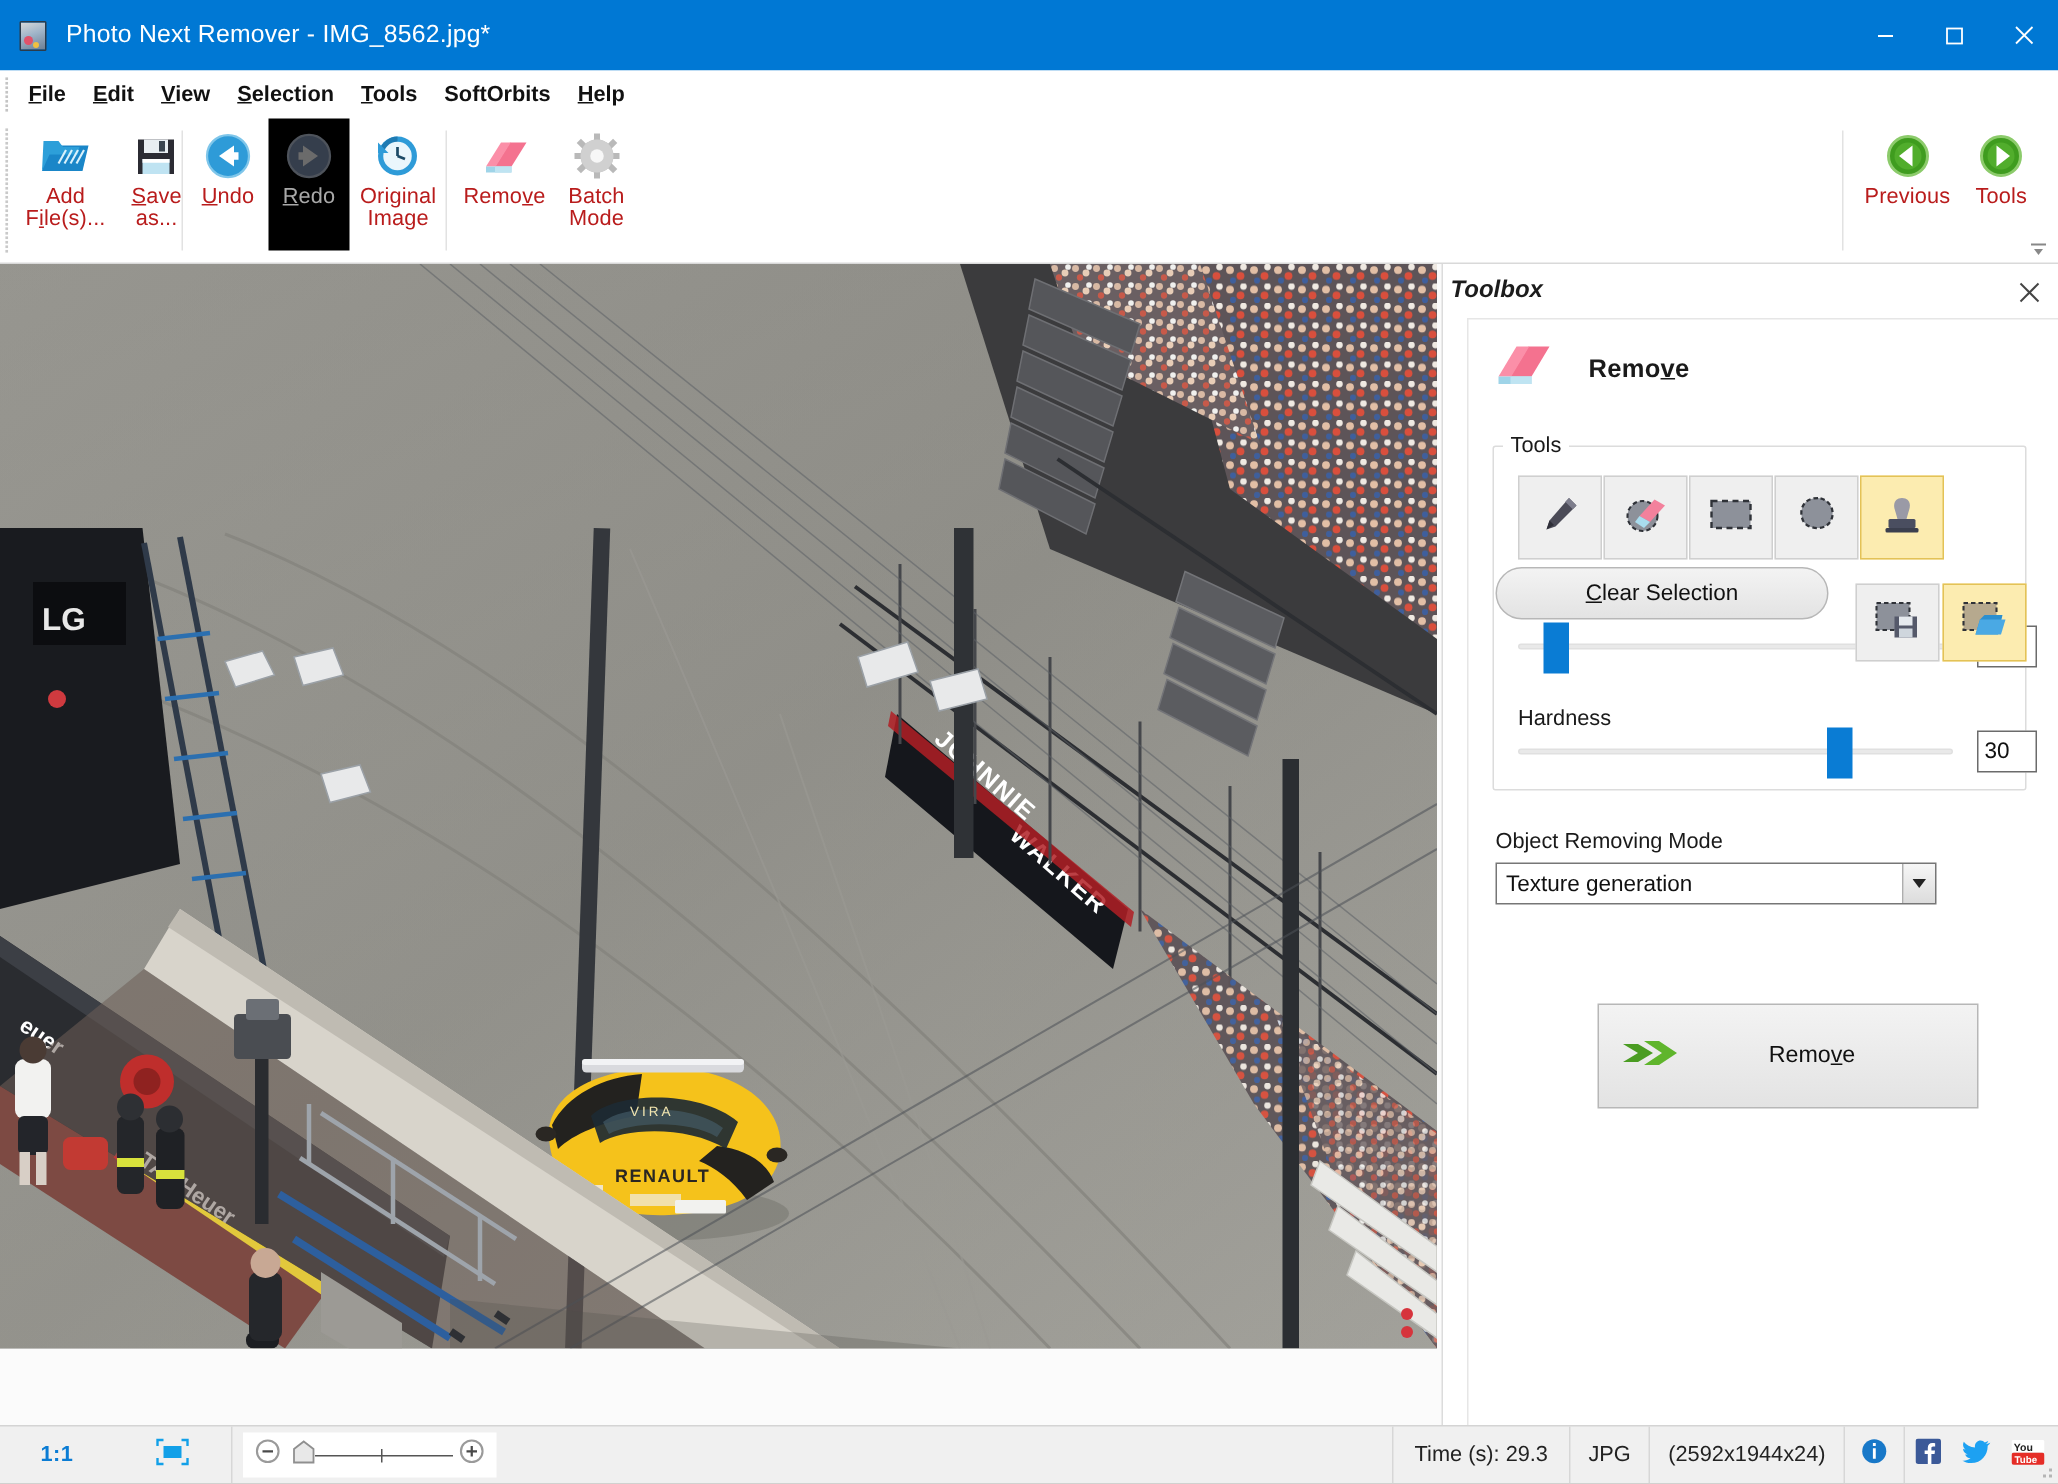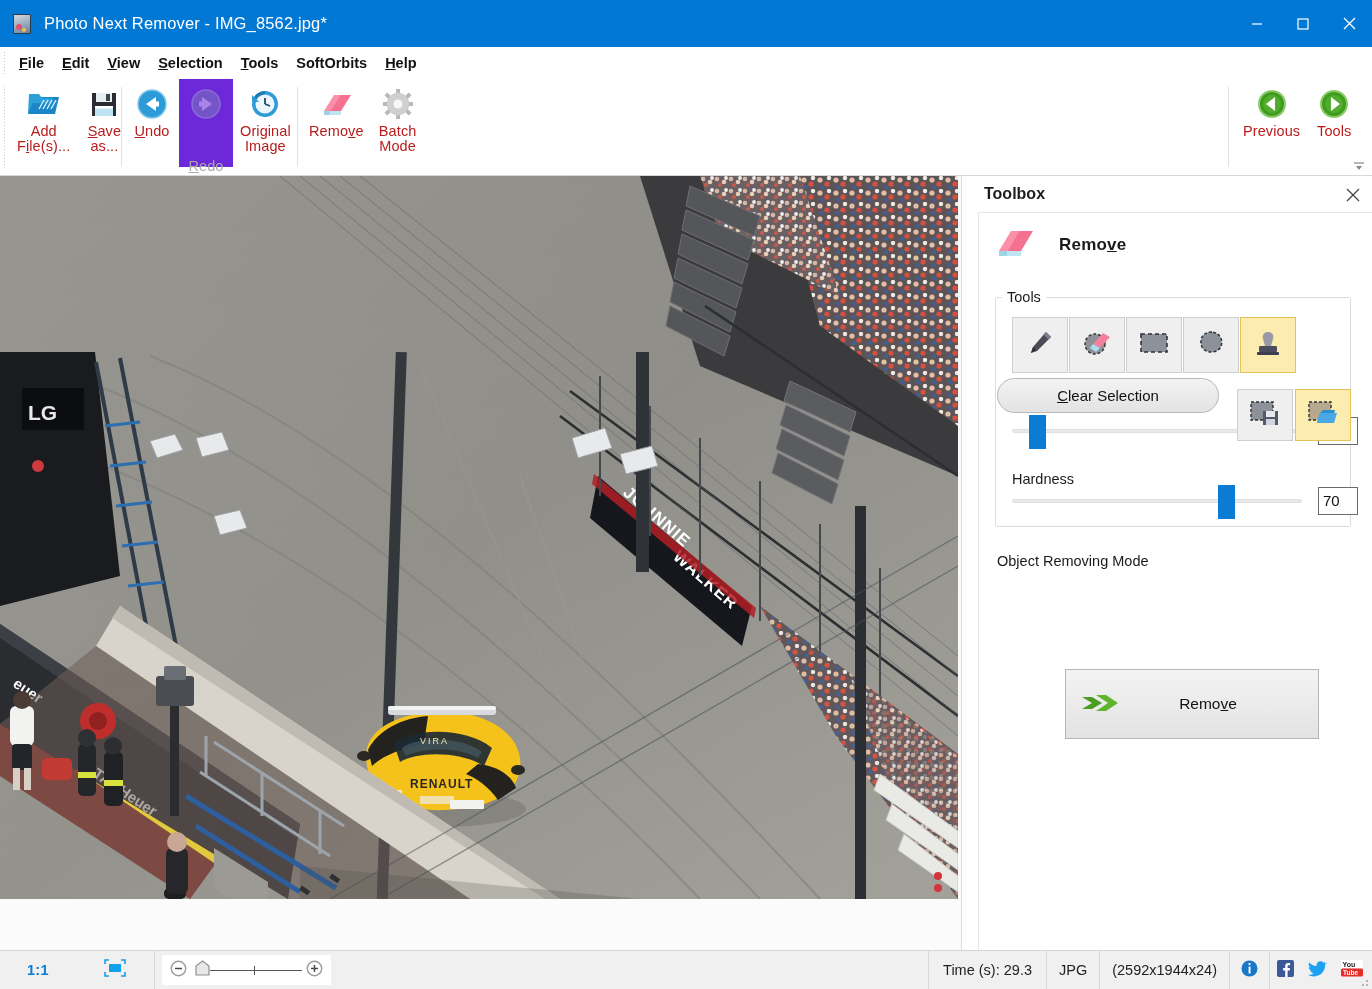--- a/index.html
+++ b/index.html
@@ -64,7 +64,7 @@
     padding:8px 6px 0; min-width:54px; cursor:default; border:1px solid transparent;
     height:88px;
   }
-  .tbtn.active-soft{ background:#6d28d9;gap:35px; }
+  .tbtn.active-soft{ background:#000000; }
   .tbtn .ico{ height:32px; display:flex; align-items:center; justify-content:center; margin-bottom:4px;}
   .tbtn .lbl{
     font-size:14.5px; line-height:15px; text-align:center; color:#b91c1c;

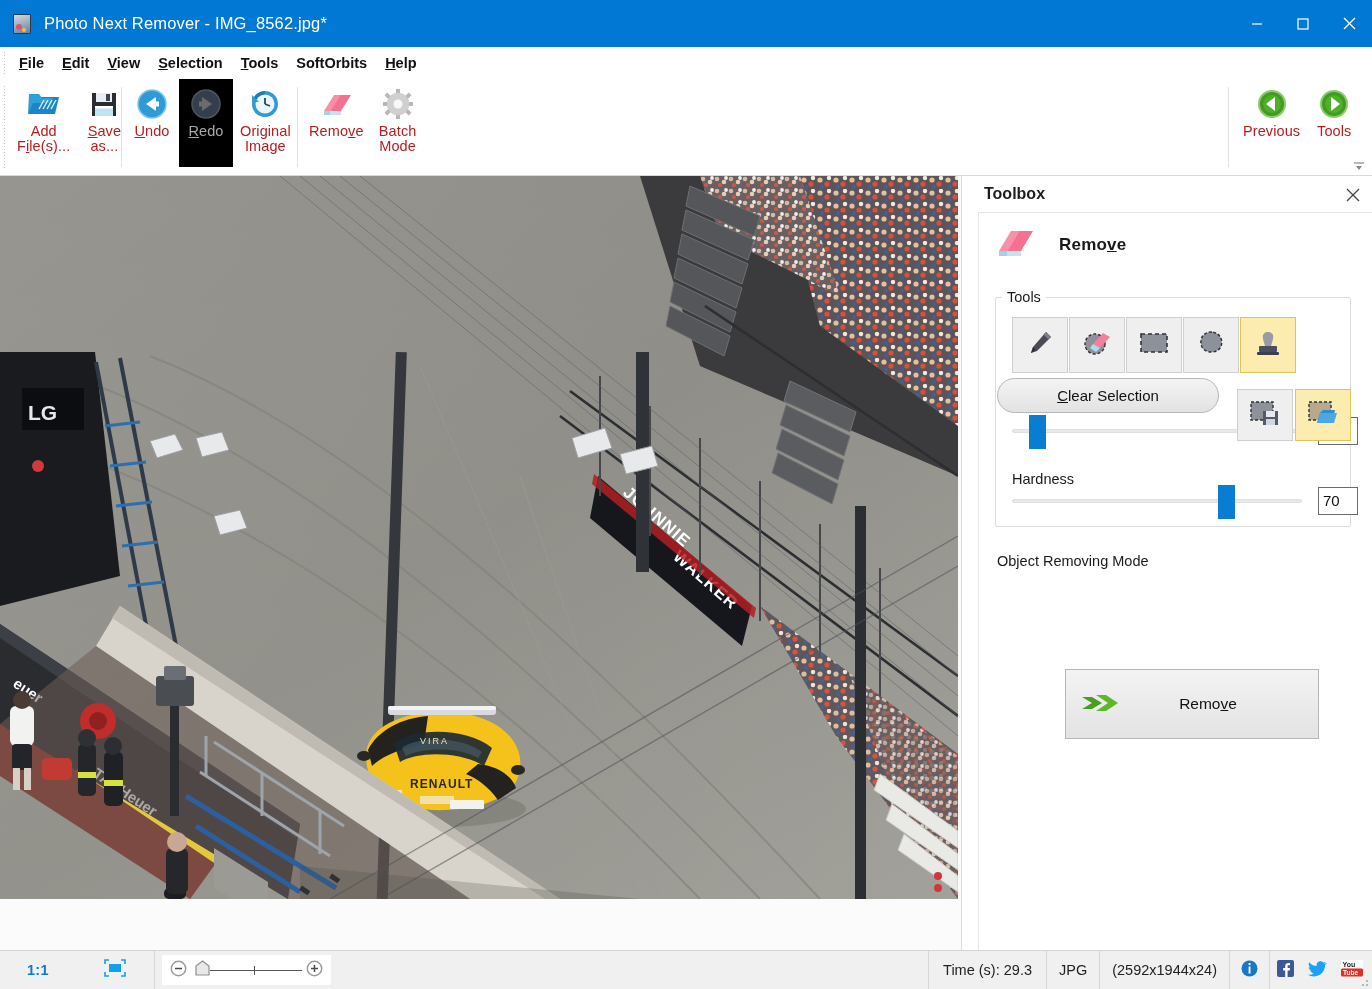--- a/index.html
+++ b/index.html
@@ -98,7 +98,7 @@
     position:absolute; left:0; top:0; width:410px; height:36px;
     display:flex; align-items:center;
   }
-  .tbx-title{ font-size:16px; font-weight:bold; color:#1c1c1c; margin-left:22px; }
+  .tbx-title{ font-size:16px; font-weight:bold; color:#1c1c1c; margin-left:5px;font-style:italic; }
   .tbx-close{
     position:absolute; right:8px; top:8px; width:22px; height:22px;
     display:flex;align-items:center;justify-content:center;cursor:default;

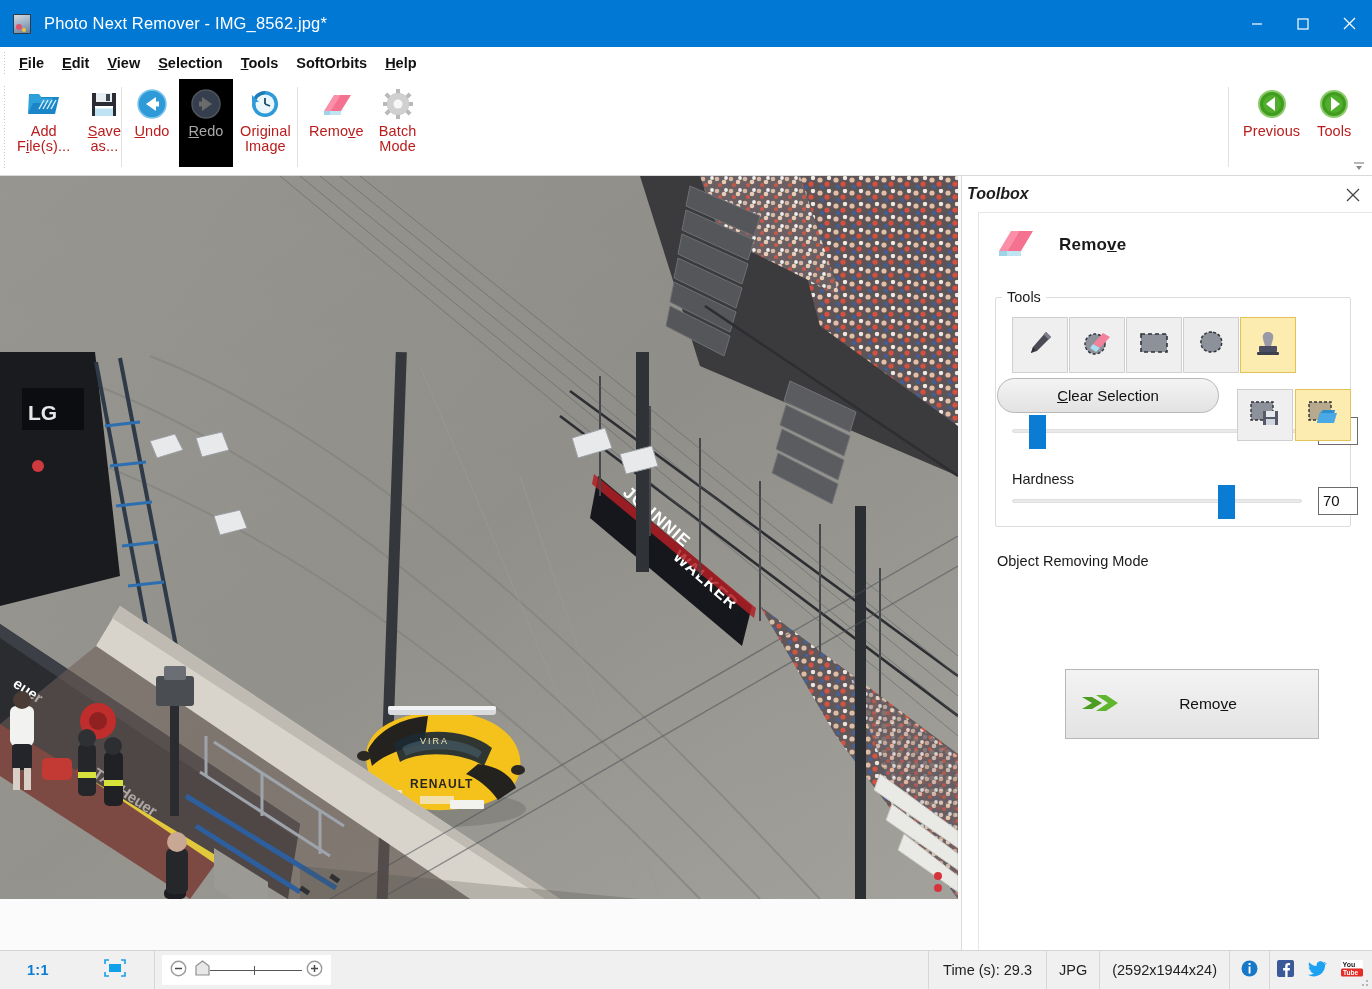--- a/index.html
+++ b/index.html
@@ -710,7 +710,7 @@
         <div class="slider-label" style="left:16px; top:166px;">Hardness</div>
         <div class="slider-track" style="left:16px; top:194px; width:290px;"></div>
         <div class="slider-thumb" style="left:222px; top:180px;"></div>
-        <div class="num-box" style="left:322px; top:182px;">70</div>
+        <div class="num-box" style="left:322px; top:182px;">30</div>
       </fieldset>
 
       <div class="btn" id="clear-sel">

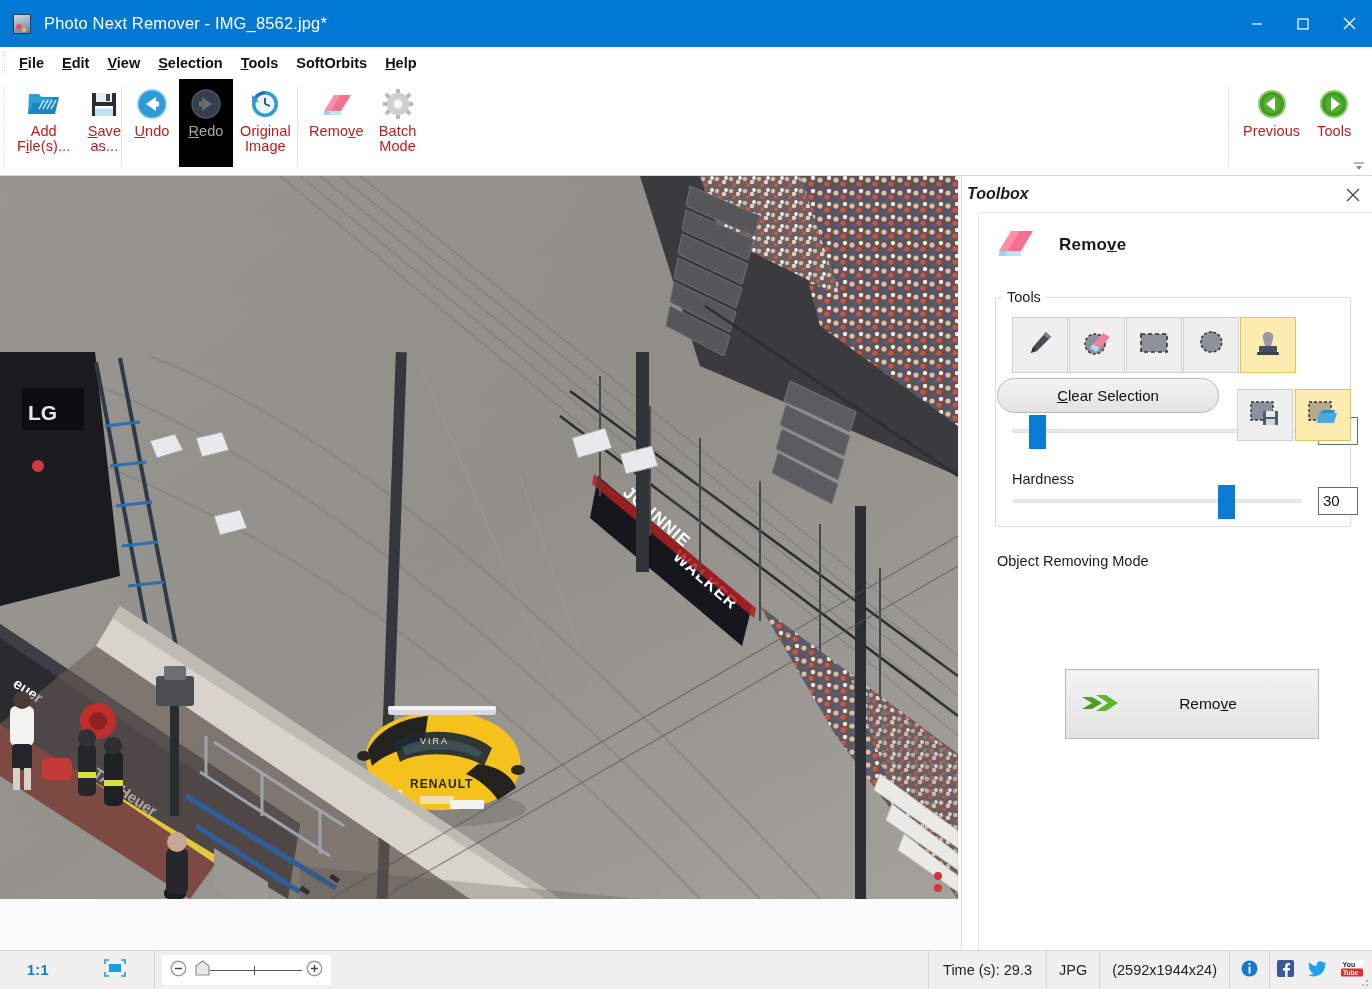--- a/index.html
+++ b/index.html
@@ -738,6 +738,14 @@
       </div>
 
       <div class="orm-label">Object Removing Mode</div>
+      <div class="combo">
+        <span class="val">Texture generation</span>
+        <span class="arrow">
+          <svg width="9" height="6" viewBox="0 0 9 6">
+              <path d="M0 0 L9 0 L4.5 6 Z" fill="#222"></path>
+            </svg>
+        </span>
+      </div>
 
       <div class="btn" id="remove-btn">
         <span>

